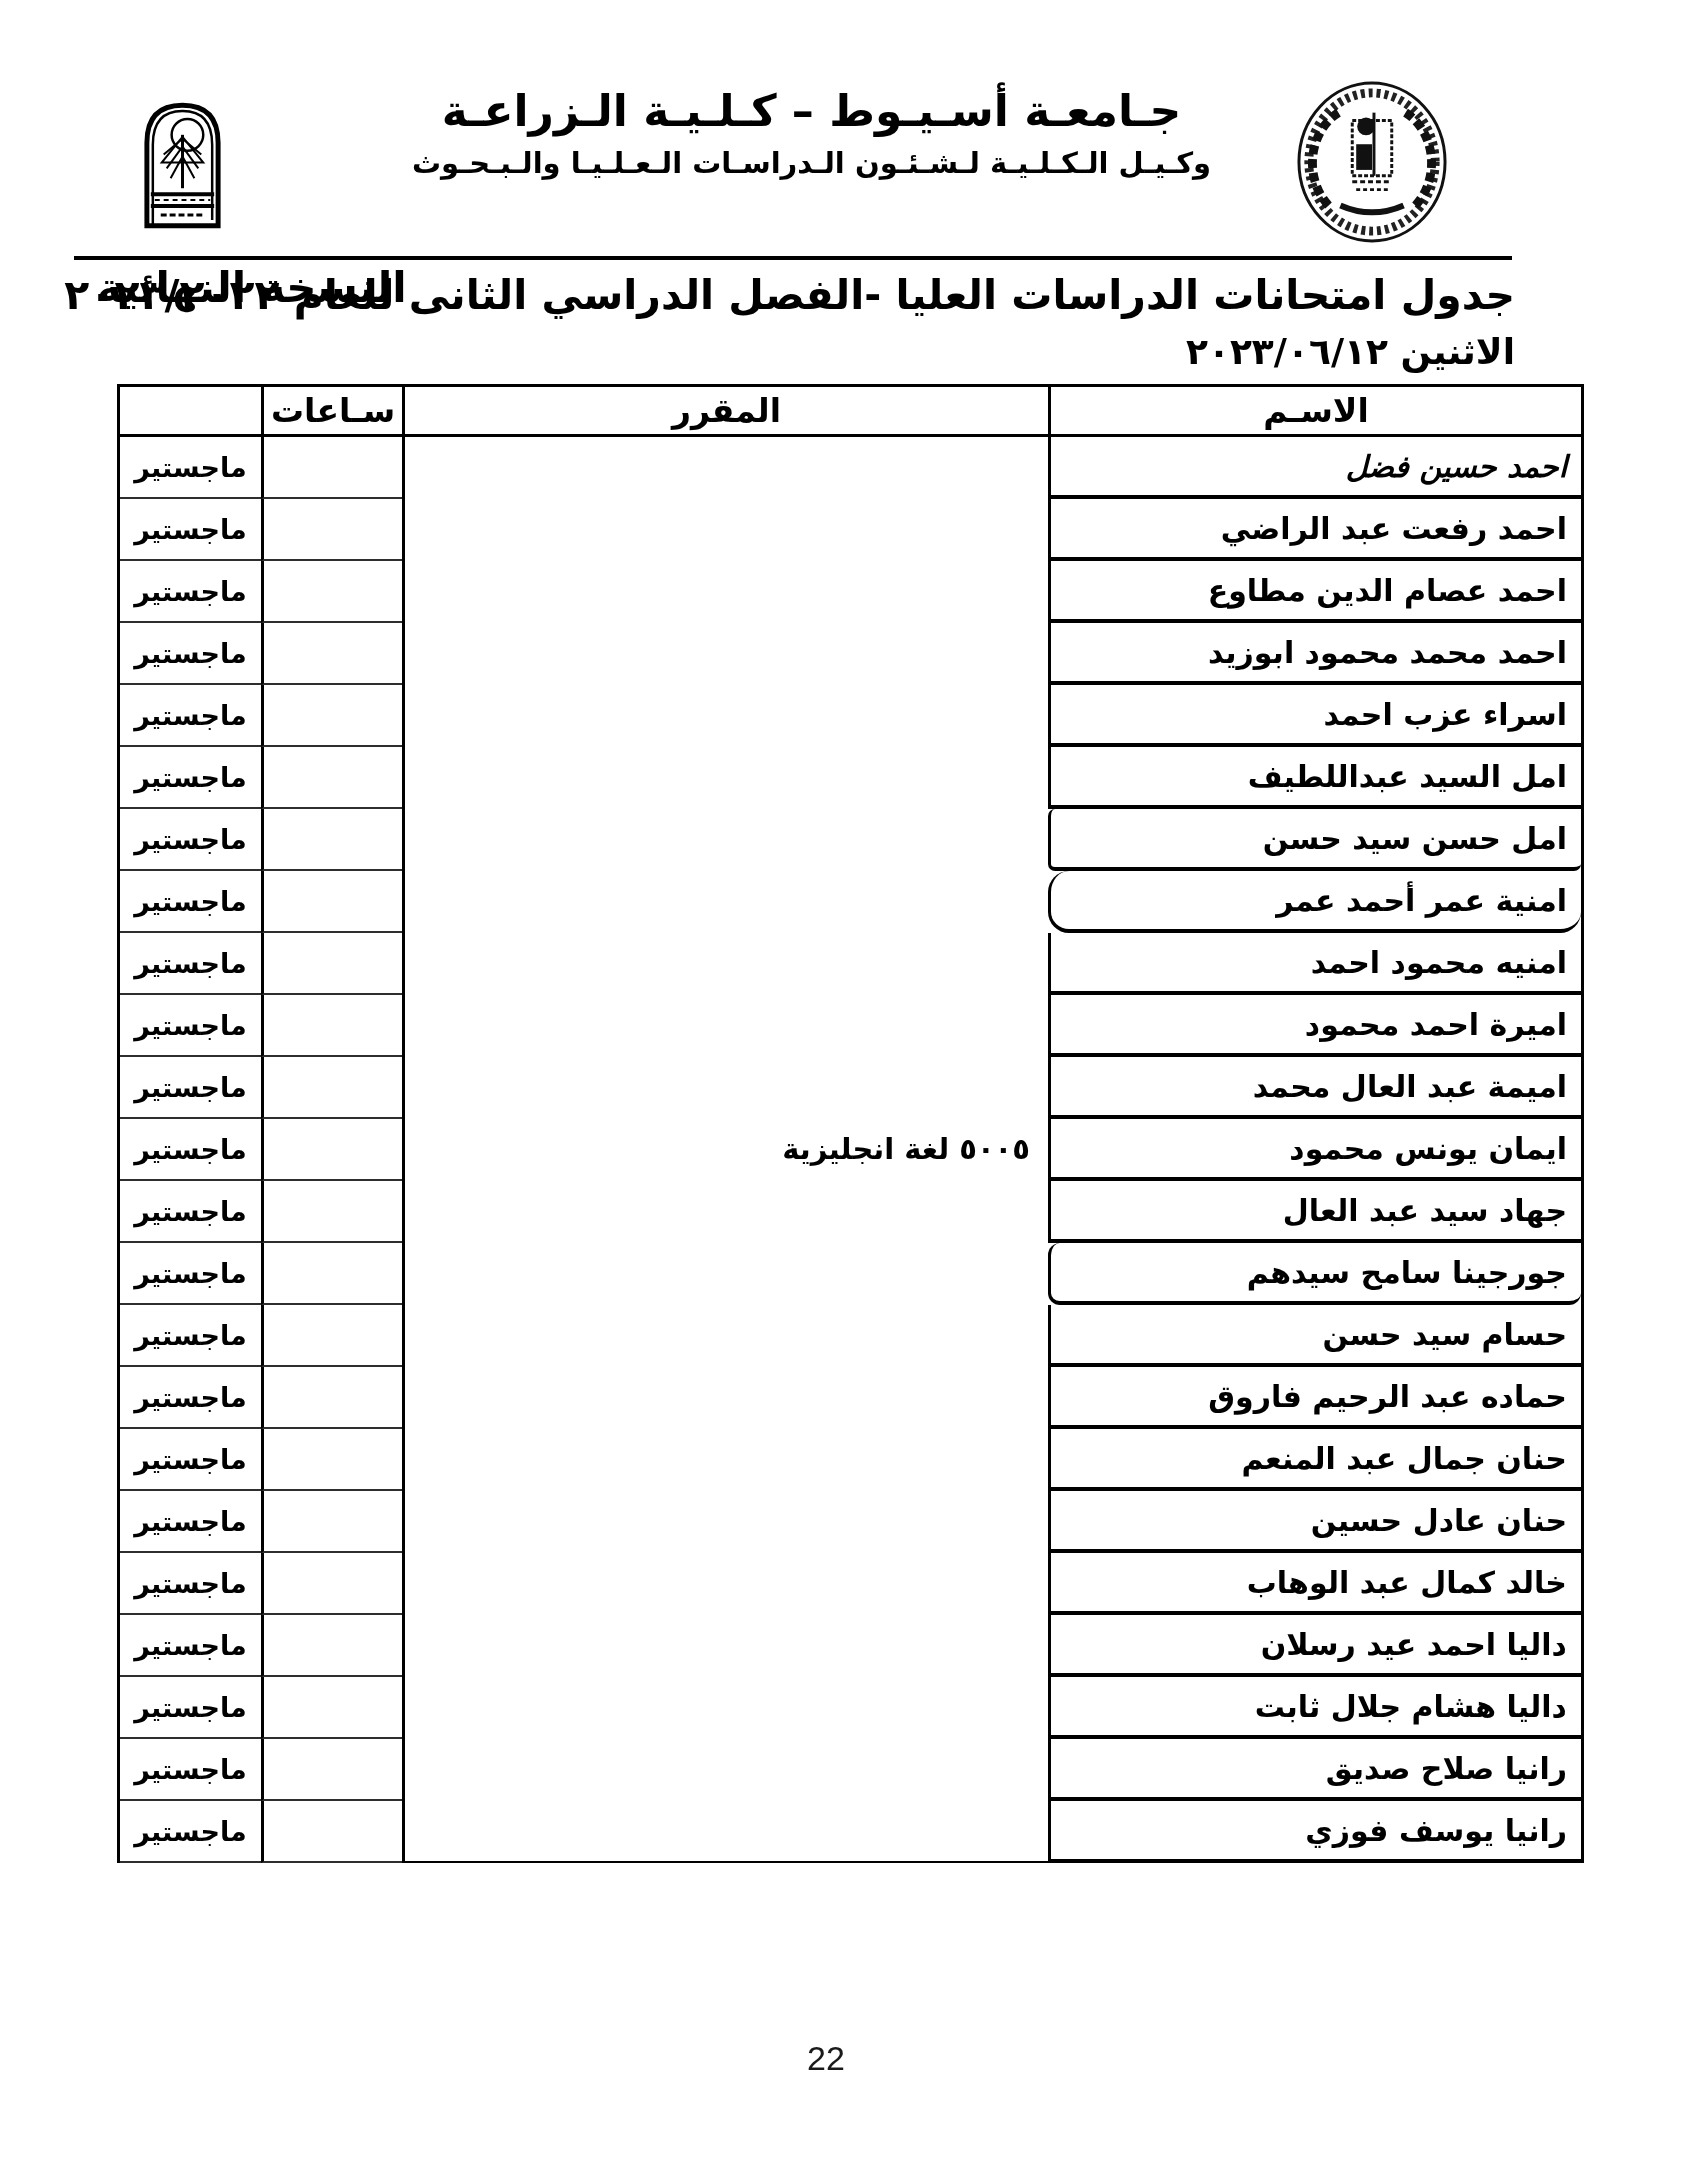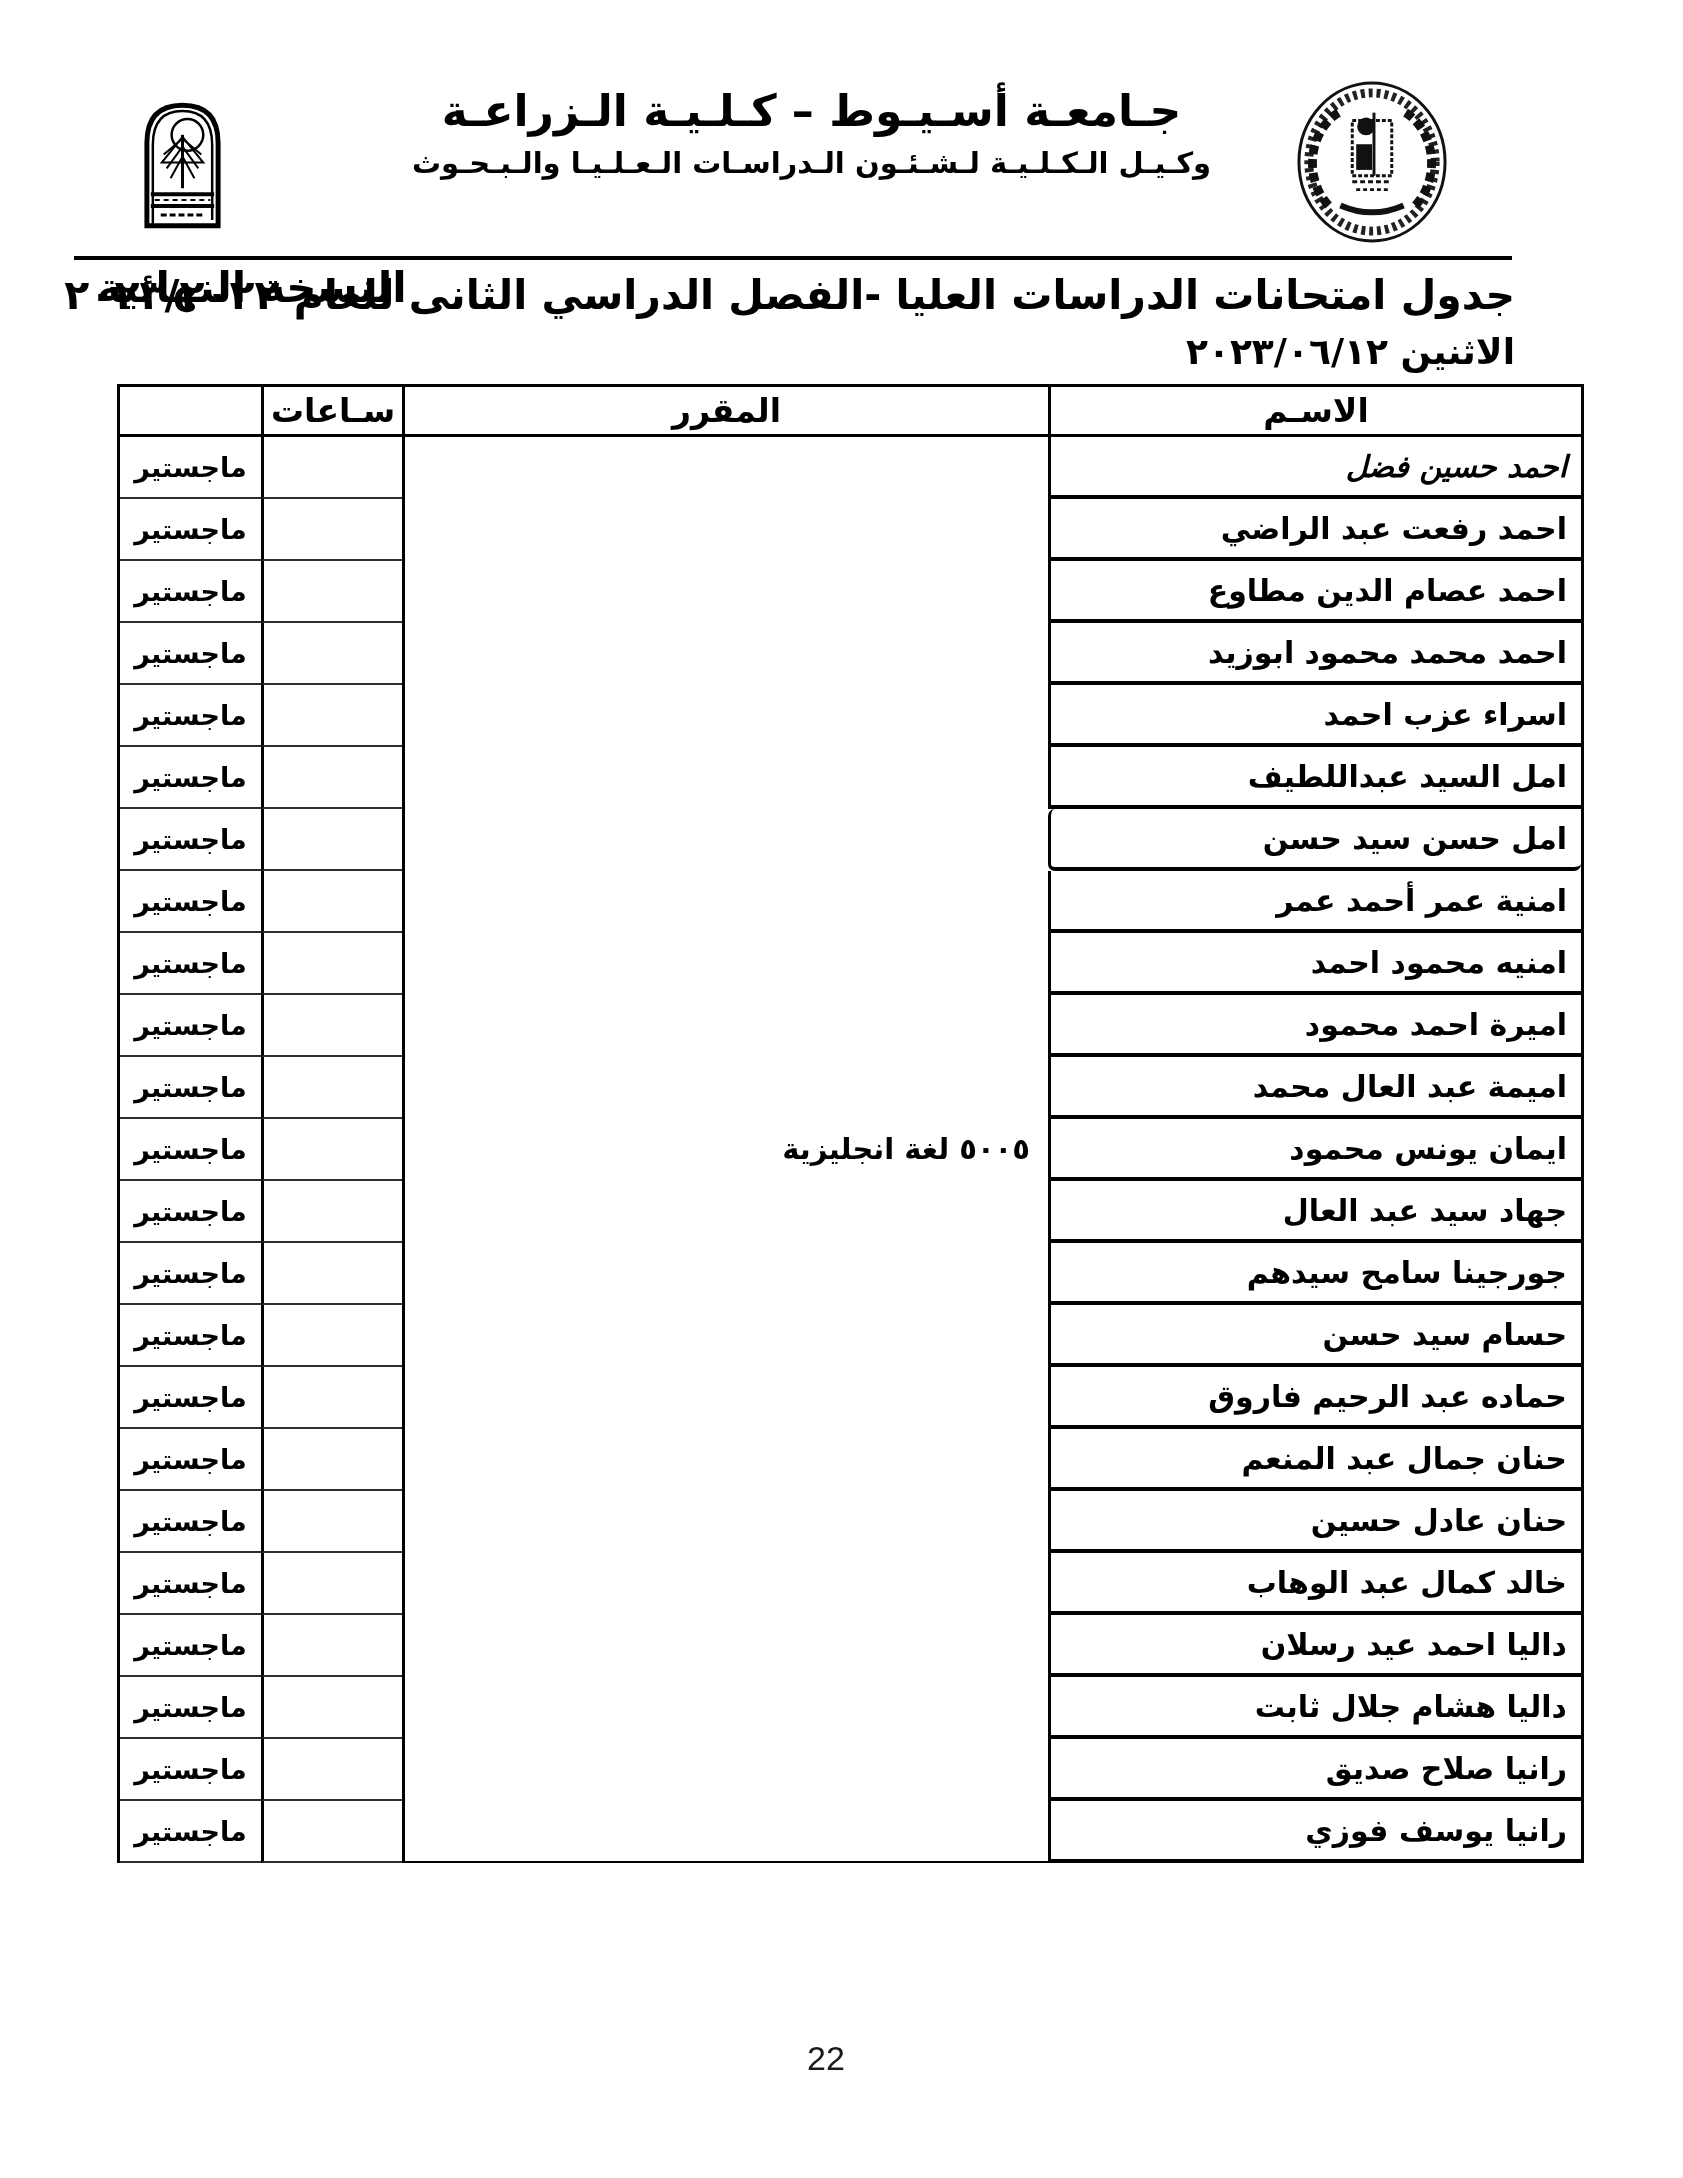--- a/index.html
+++ b/index.html
@@ -117,7 +117,7 @@
       <div class="cell name-cell" style="grid-area: 8 / 1; border-radius: 7px;">امل حسن سيد حسن</div>
       <div class="cell hours-cell" style="grid-area: 8 / 3;"></div>
       <div class="cell degree-cell" style="grid-area: 8 / 4;">ماجستير</div>
-      <div class="cell name-cell" style="grid-area: 9 / 1;">امنية عمر أحمد عمر</div>
+      <div class="cell name-cell" style="grid-area: 9 / 1; border-radius: 21px;">امنية عمر أحمد عمر</div>
       <div class="cell hours-cell" style="grid-area: 9 / 3;"></div>
       <div class="cell degree-cell" style="grid-area: 9 / 4;">ماجستير</div>
       <div class="cell name-cell" style="grid-area: 10 / 1; padding-left: 7px;">امنيه محمود احمد</div>

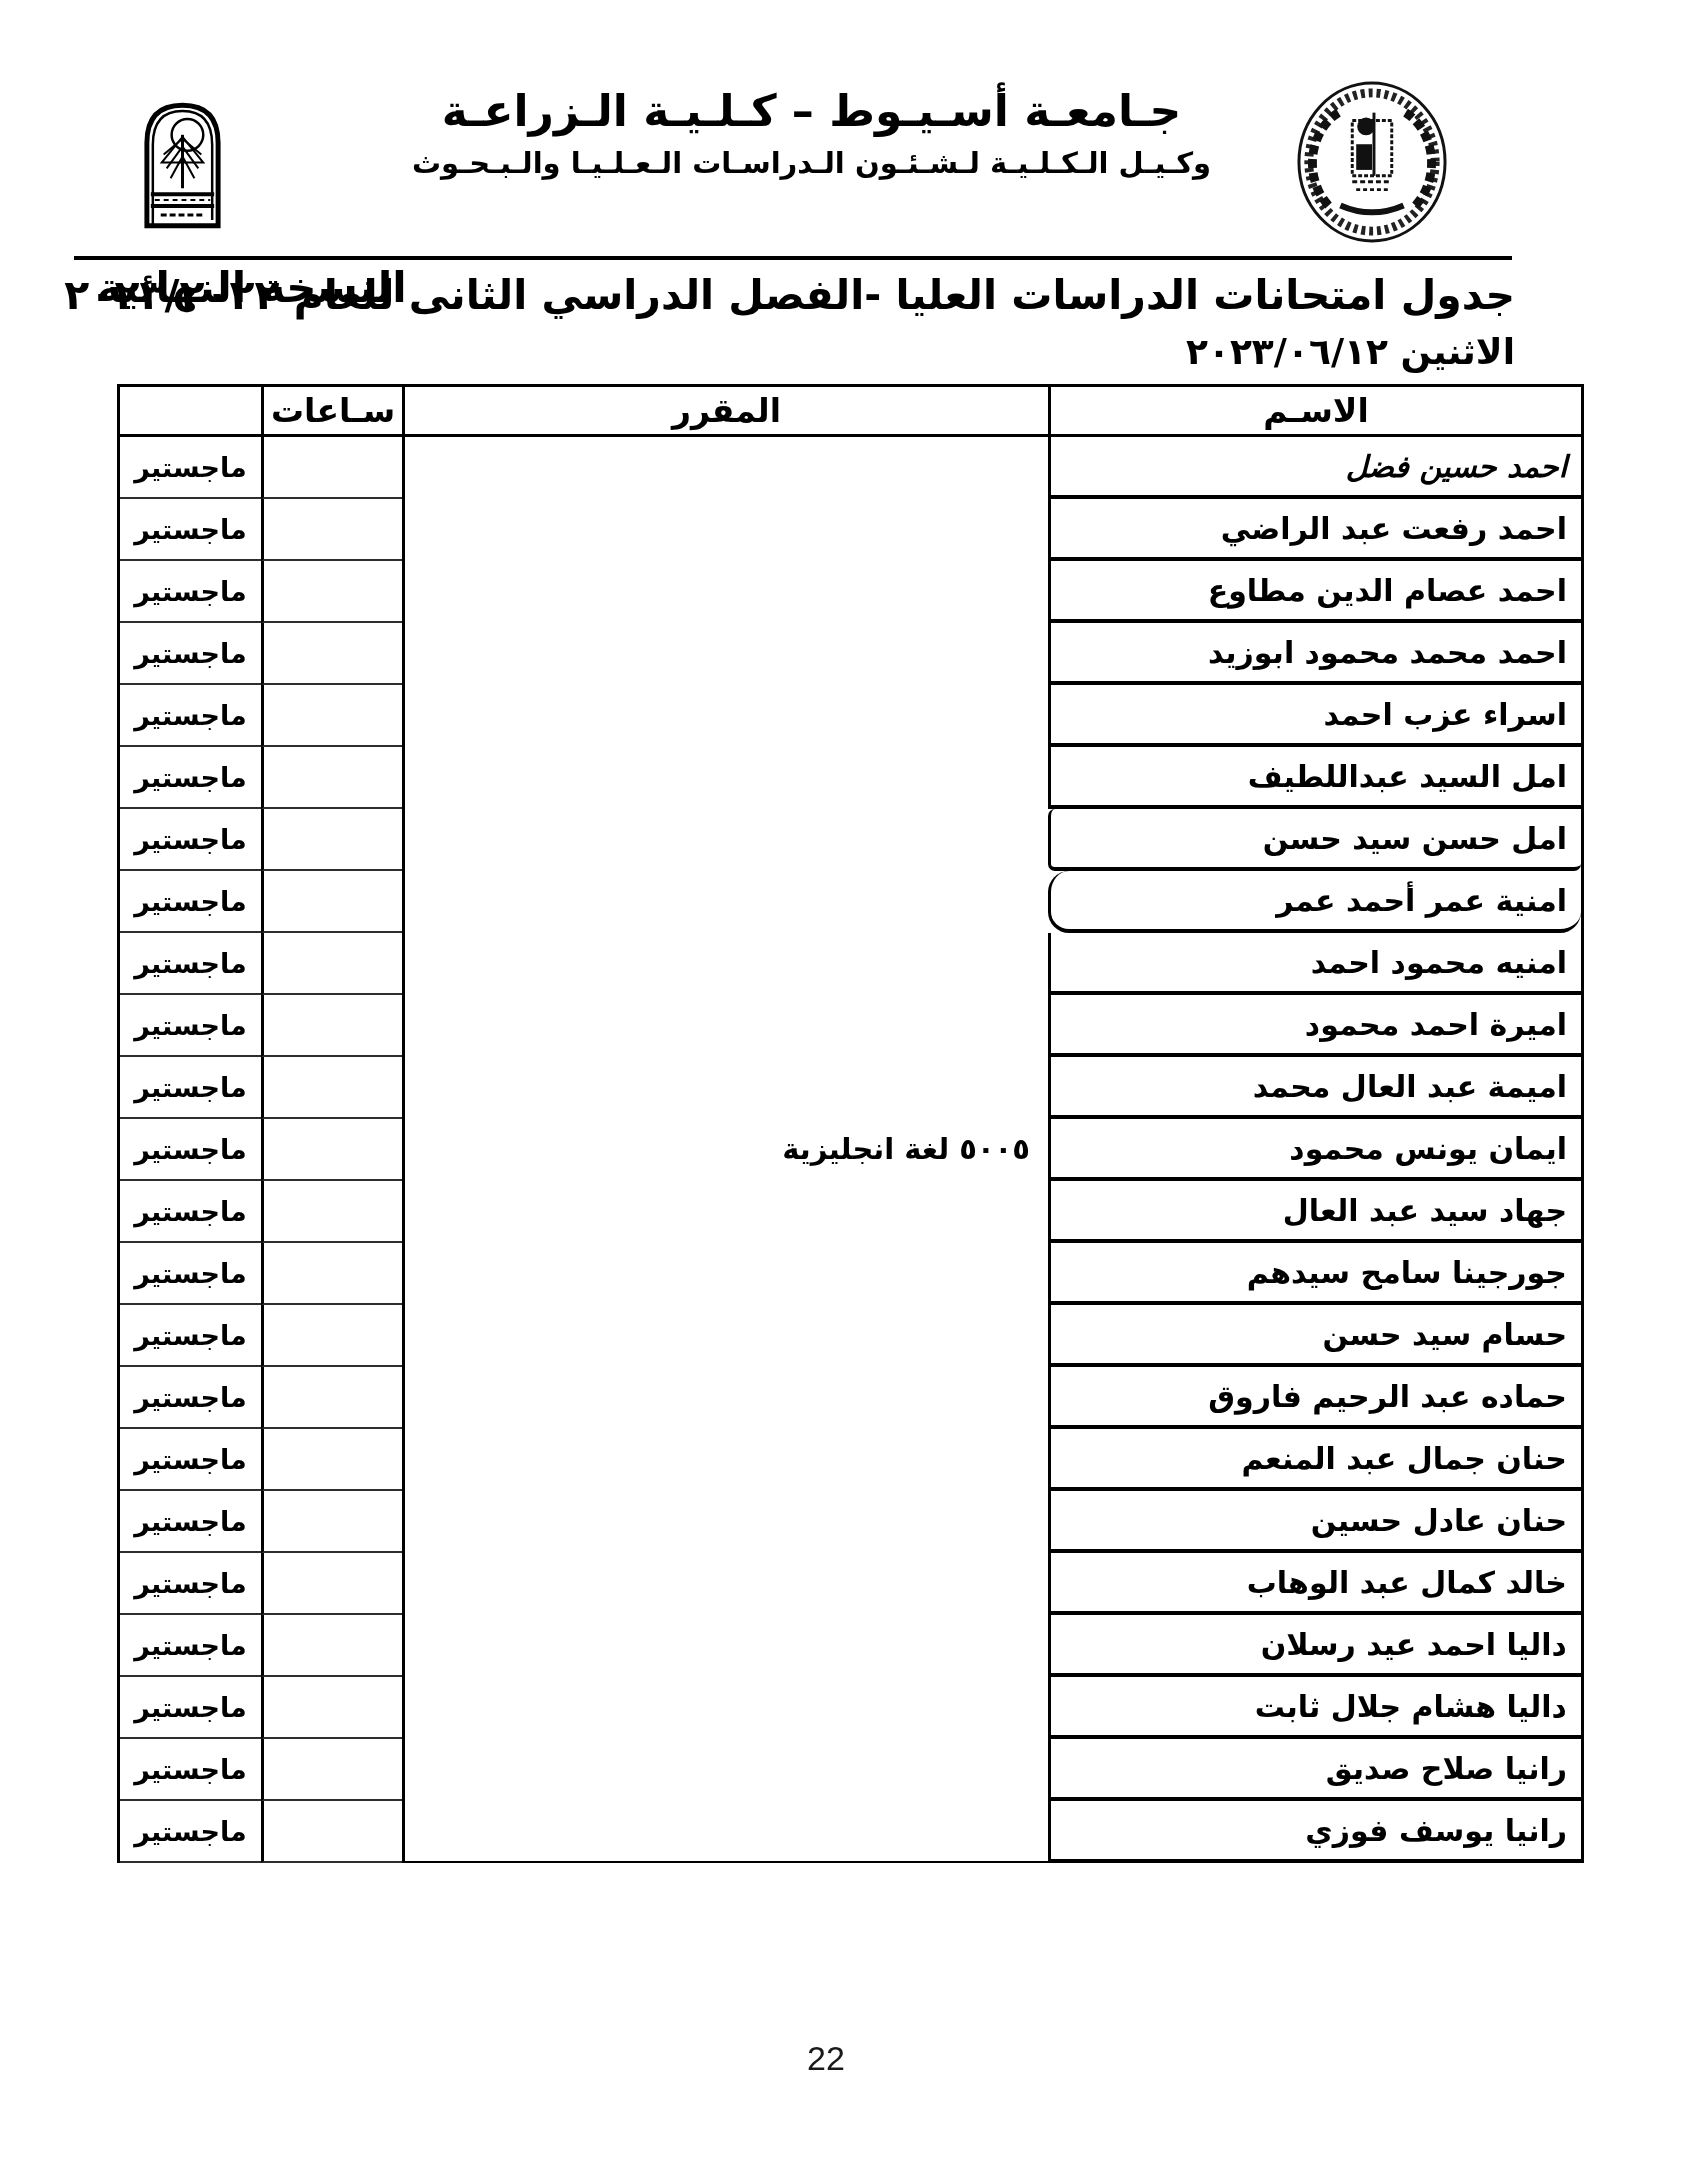--- a/index.html
+++ b/index.html
@@ -135,7 +135,7 @@
       <div class="cell name-cell" style="grid-area: 14 / 1;">جهاد سيد عبد العال</div>
       <div class="cell hours-cell" style="grid-area: 14 / 3;"></div>
       <div class="cell degree-cell" style="grid-area: 14 / 4;">ماجستير</div>
-      <div class="cell name-cell" style="grid-area: 15 / 1;">جورجينا سامح سيدهم</div>
+      <div class="cell name-cell" style="grid-area: 15 / 1; border-radius: 12px;">جورجينا سامح سيدهم</div>
       <div class="cell hours-cell" style="grid-area: 15 / 3;"></div>
       <div class="cell degree-cell" style="grid-area: 15 / 4;">ماجستير</div>
       <div class="cell name-cell" style="grid-area: 16 / 1;">حسام سيد حسن</div>

